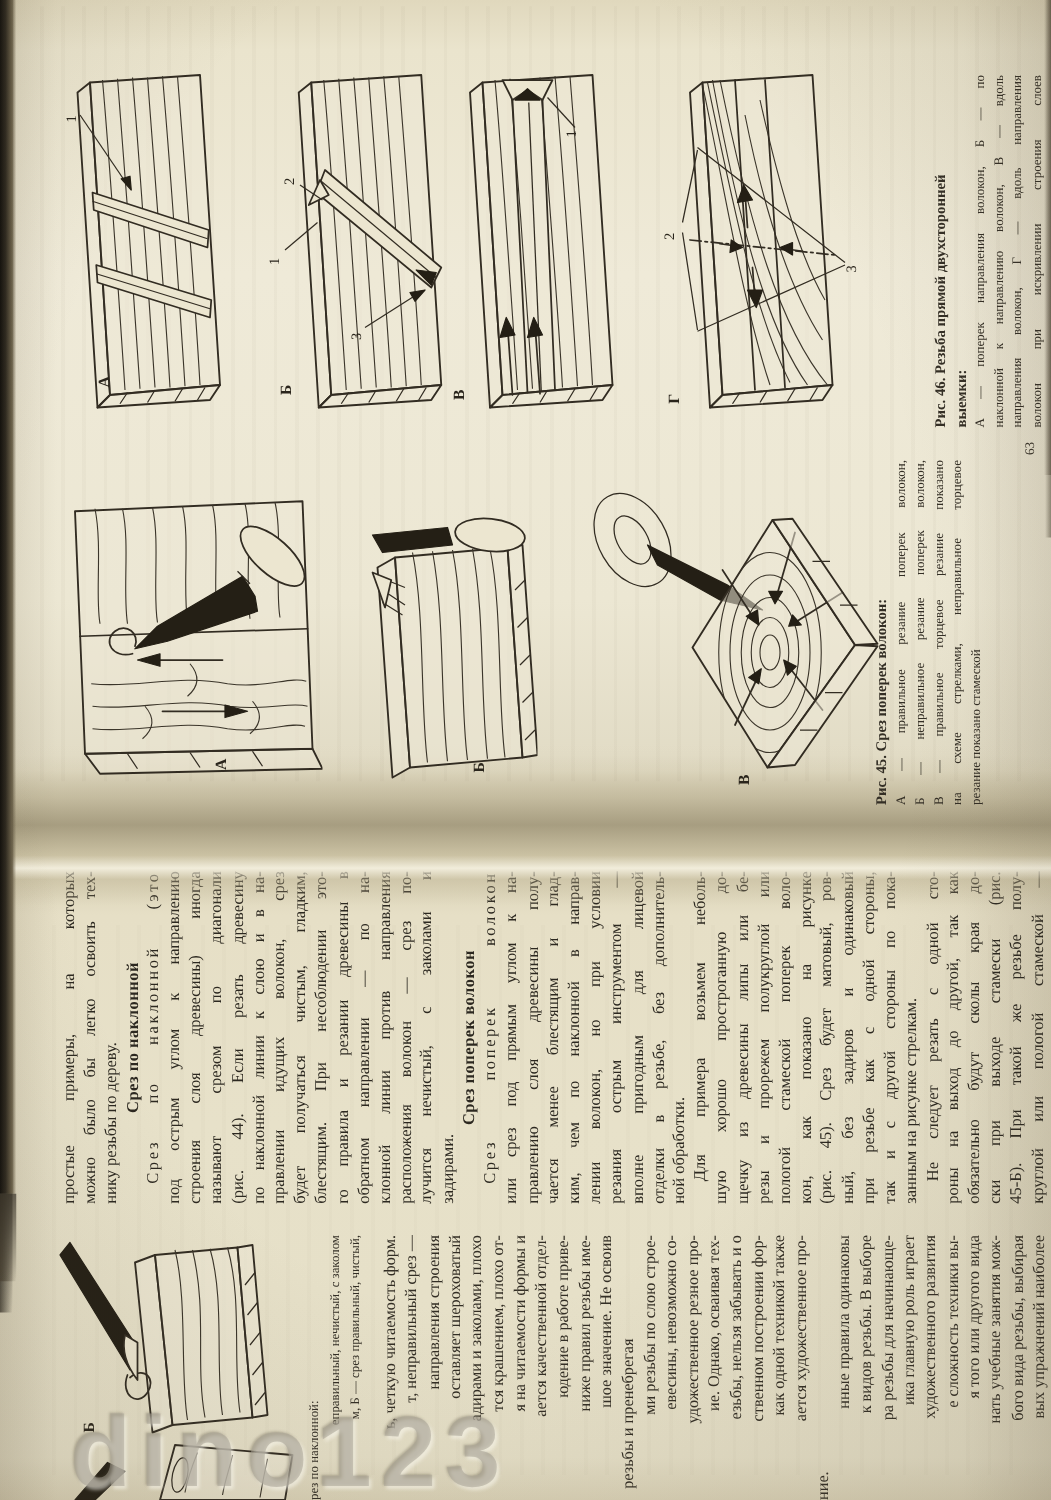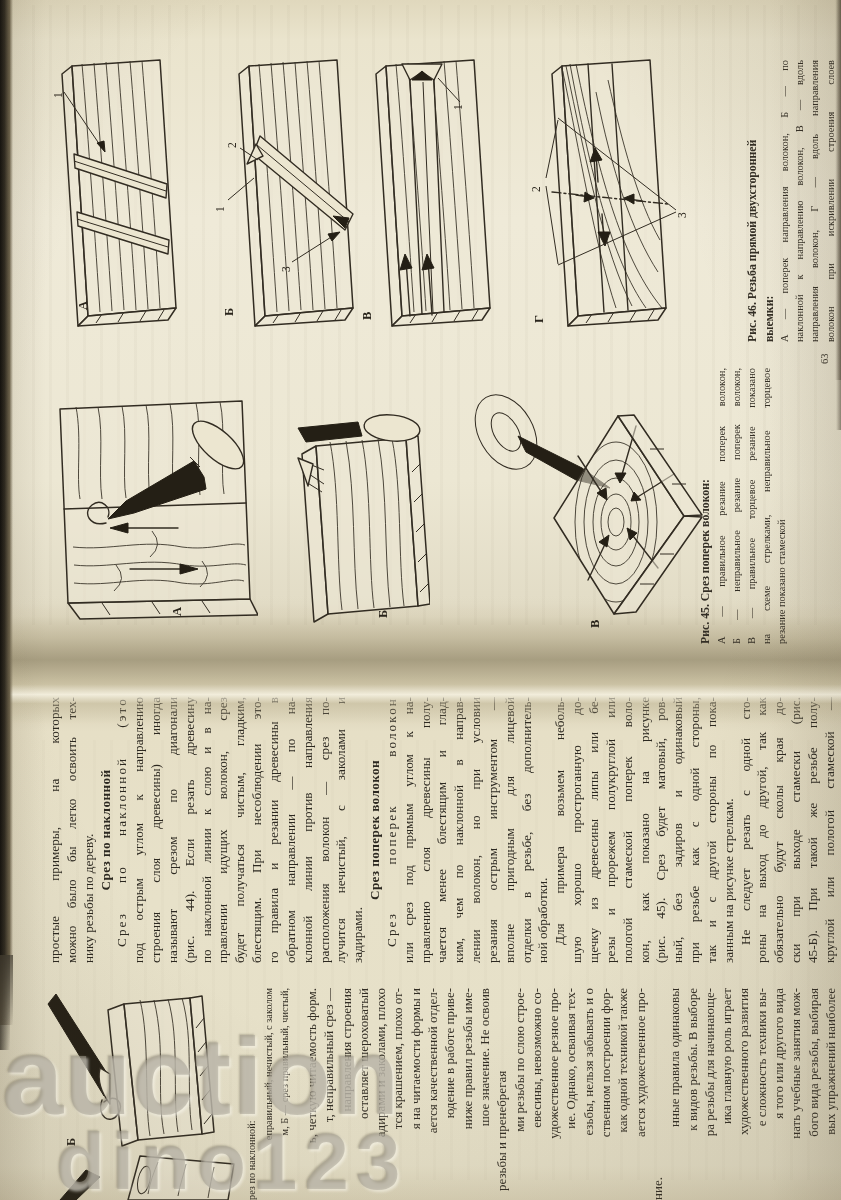--- a/index.html
+++ b/index.html
@@ -409,7 +409,6 @@
   <div id="edgeR"></div>
   <div id="vign"></div>
 
-  <div class="wm" id="wm2">auction</div>
   <div class="wm" id="wm3">dino123</div>
 </div>
 

